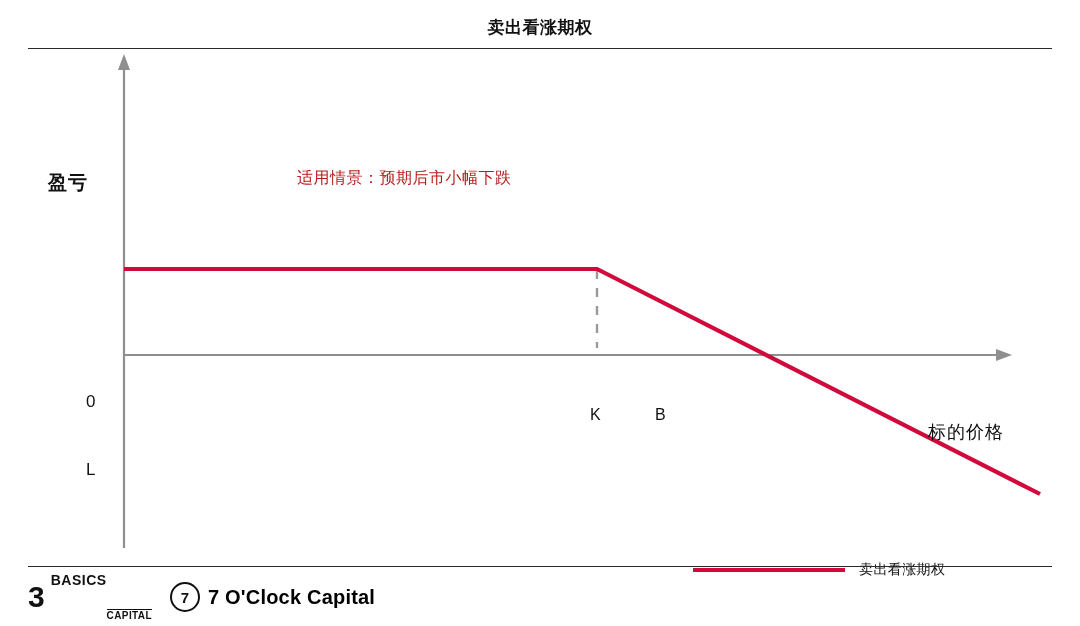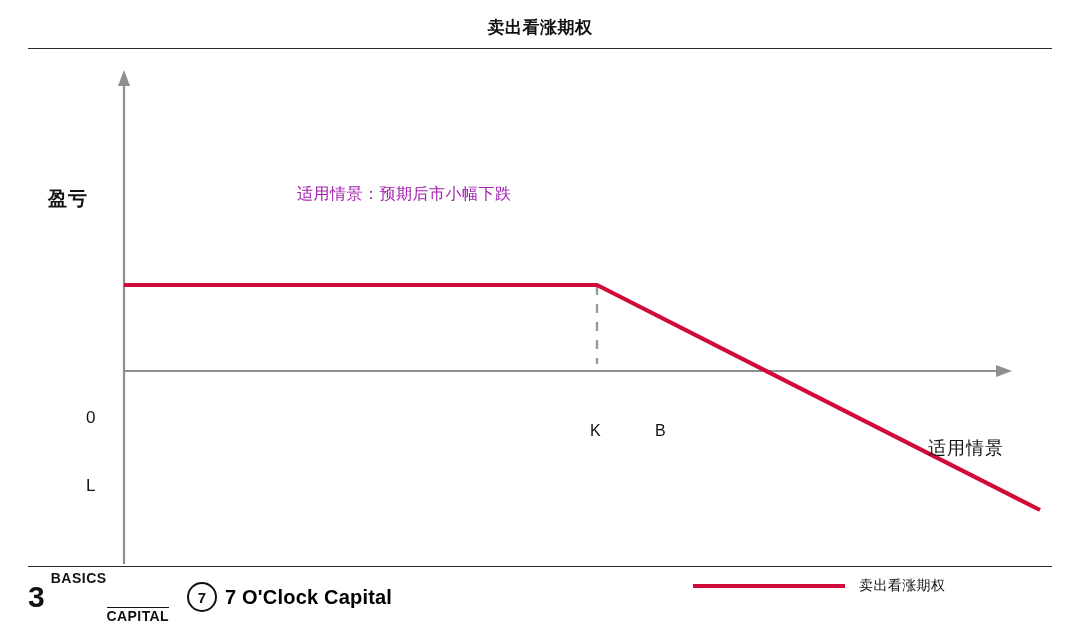--- a/index.html
+++ b/index.html
@@ -125,7 +125,7 @@
   
   .chart-wrap {
     position: absolute;
-    top: 64px;
+    top: 48px;
     left: 0;
     width: 1080px;
     height: 518px;

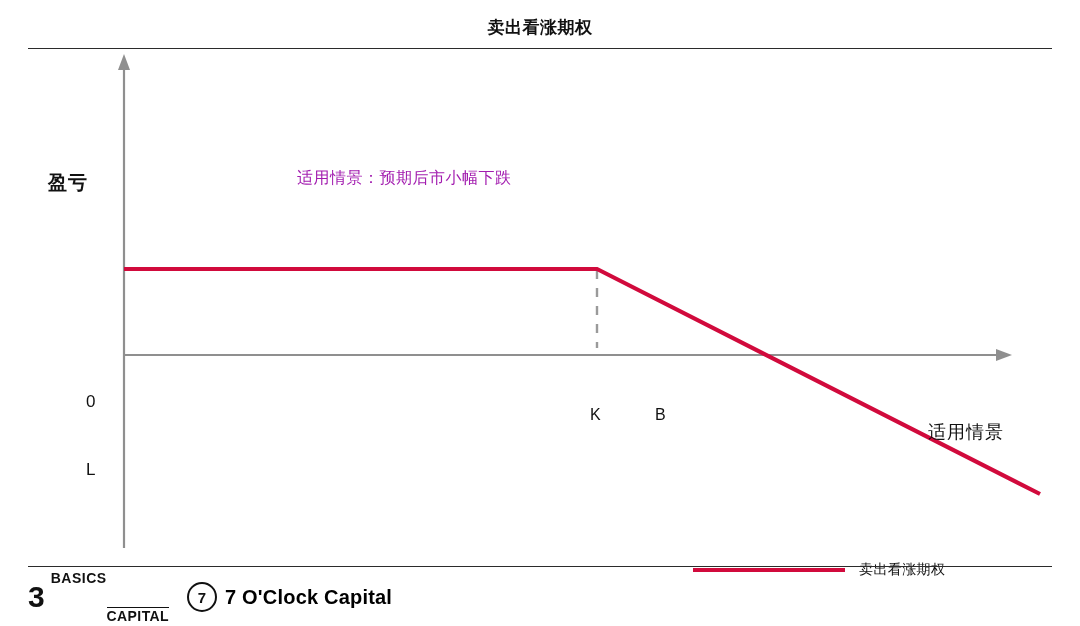--- a/index.html
+++ b/index.html
@@ -141,7 +141,7 @@
     left: 297px;
     top: 120px;
     font-size: 16px;
-    color: #a21caf;
+    color: #b91c1c;
     letter-spacing: 0.5px;
   }
   .axis-label-y {

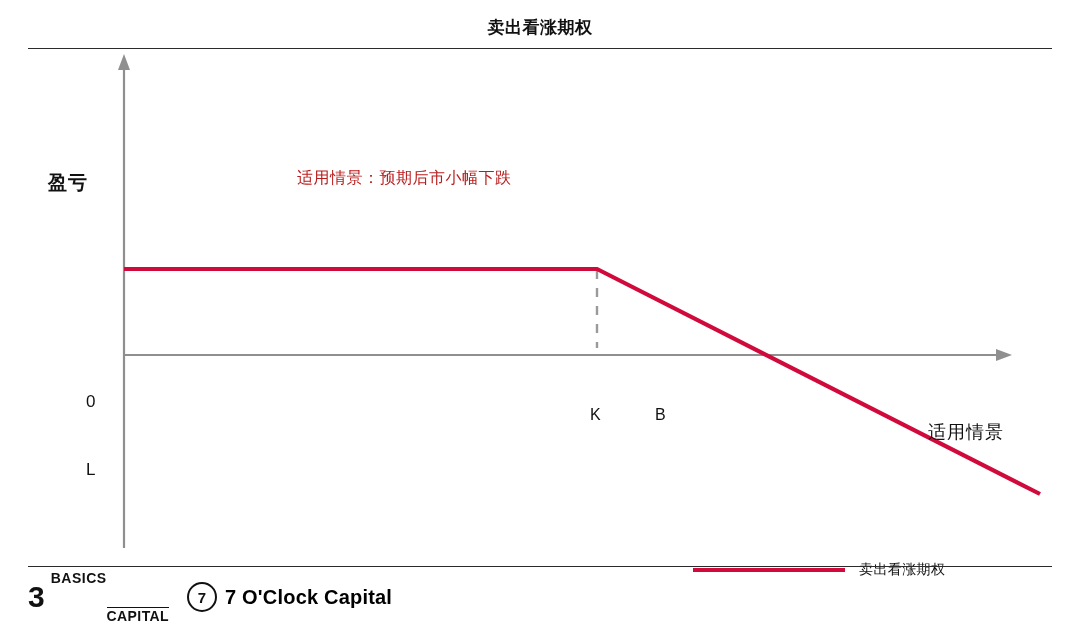--- a/index.html
+++ b/index.html
@@ -232,7 +232,7 @@
     </svg>
 
     <div class="axis-label-y">盈亏</div>
-    <div class="axis-label-x">适用情景</div>
+    <div class="axis-label-x">标的价格</div>
     <div class="annotation">适用情景：预期后市小幅下跌</div>
 
     <div class="tick-zero">0</div>

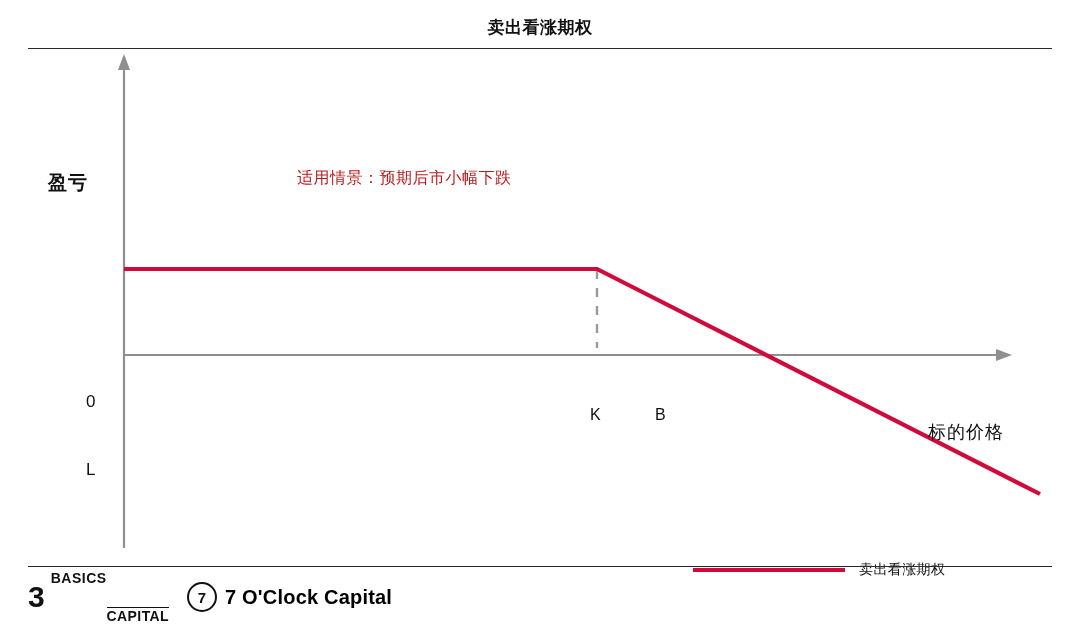--- a/index.html
+++ b/index.html
@@ -83,7 +83,7 @@
     color: #111;
   }
   .brand-basics .w2 {
-    font-size: 14px;
+    font-size: 10px;
     font-weight: bold;
     letter-spacing: 0.4px;
     color: #111;

